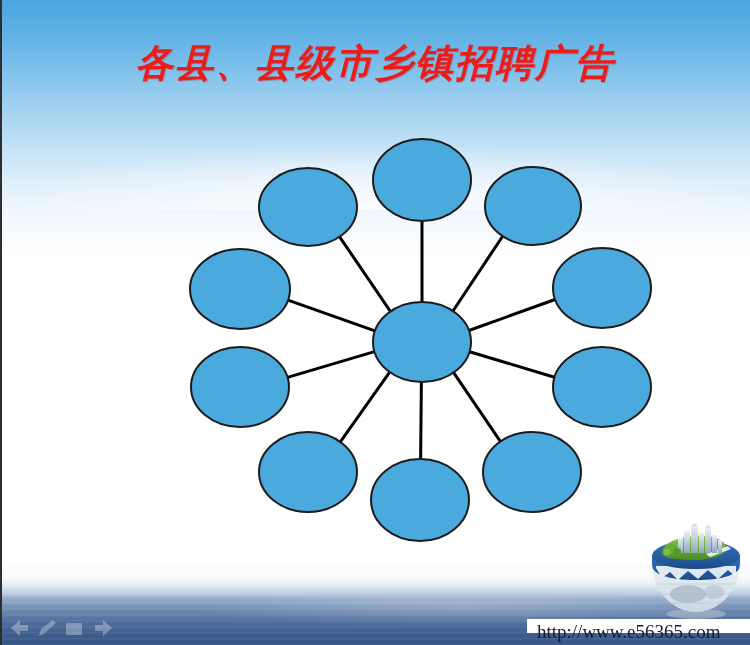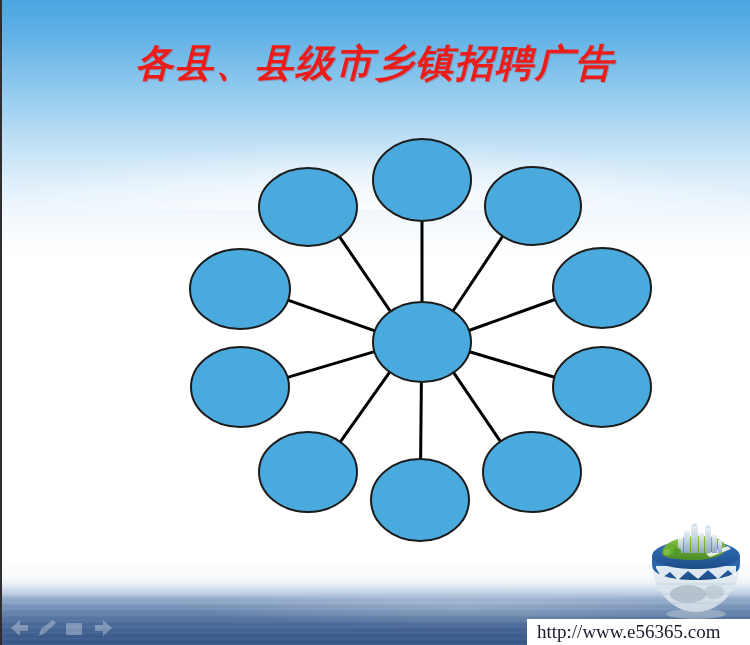--- a/index.html
+++ b/index.html
@@ -139,7 +139,7 @@
     left: 527px;
     top: 619px;
     width: 223px;
-    height: 26px;
+    height: 14px;
     background: #ffffff;
     color: #1a1a2e;
     font-family: "Liberation Serif", "DejaVu Serif", serif;

